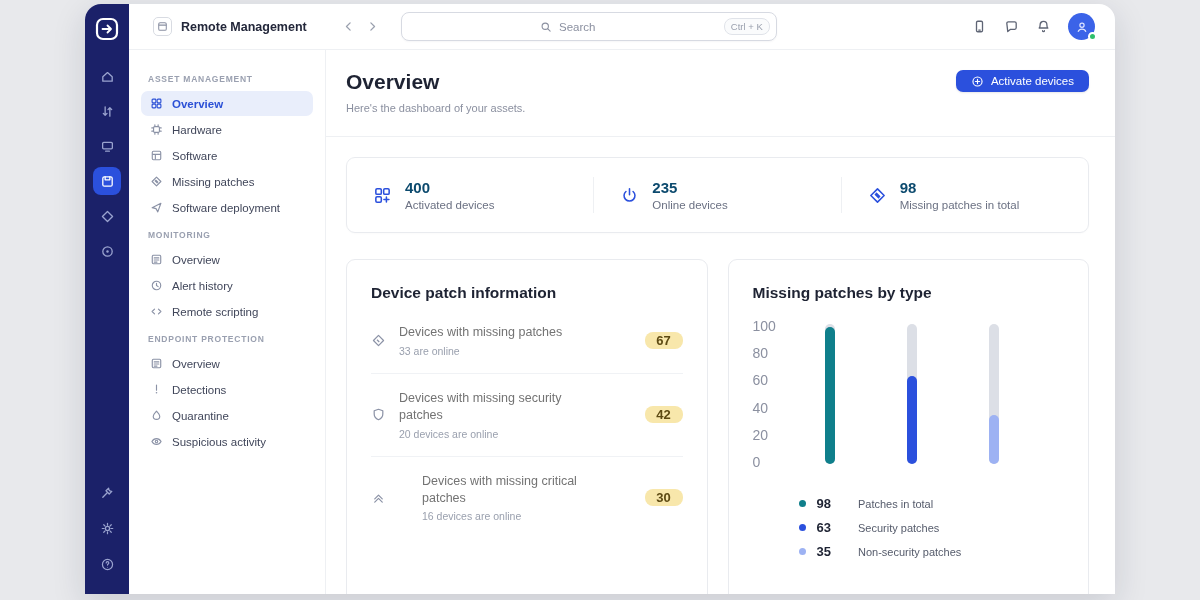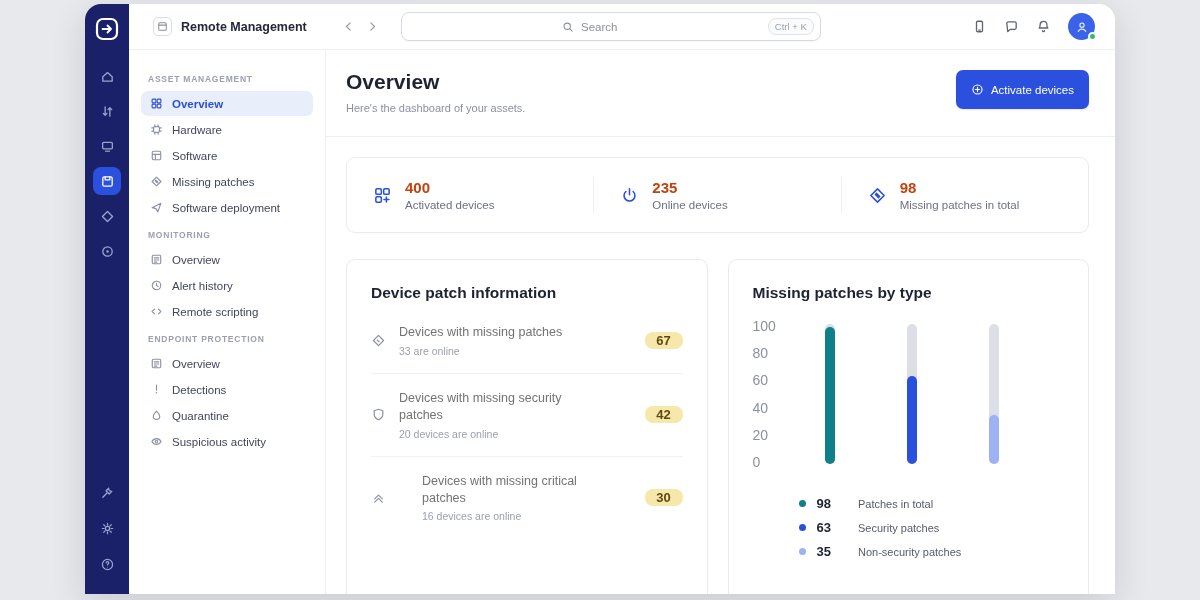--- a/index.html
+++ b/index.html
@@ -45,7 +45,7 @@
   .topbar-title { font-size:12.5px; font-weight:bold; color:#23273a; margin-right:30px; }
   .nav-chevron { color:#9aa0ae; width:24px; height:24px; display:flex; align-items:center; justify-content:center; cursor:pointer; }
   .search-box {
-    width:420px; height:29px; border:1px solid #d7dae2; border-radius:8px;
+    width:376px; height:29px; border:1px solid #d7dae2; border-radius:8px;
     display:flex; align-items:center; padding:0 6px 0 10px; margin-left:16px;
     box-shadow:0 1px 2px rgba(16,24,40,.04); cursor:text; background:#fff;
   }

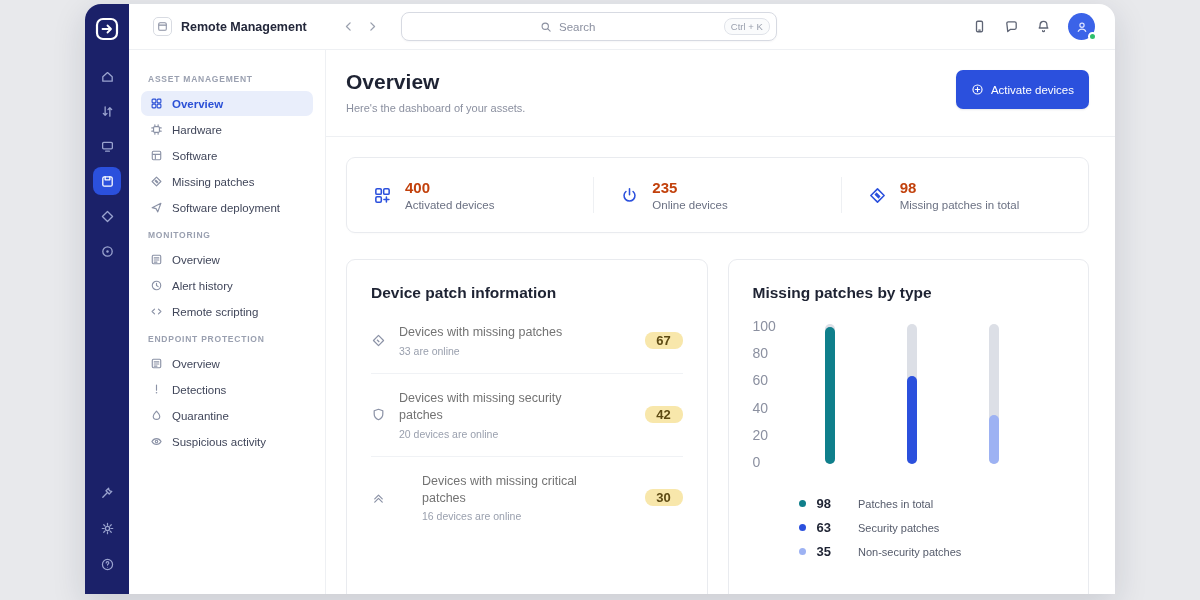--- a/index.html
+++ b/index.html
@@ -76,7 +76,7 @@
   .page-sub { font-size:11px; color:#8b90a0; }
   .activate-btn {
     margin-left:auto; background:#2b50dd; color:#fff; border:none; border-radius:7px;
-    height:39px; padding:0 15px; font-size:11.5px; display:flex; align-items:center; gap:7px;
+    height:22px; padding:0 15px; font-size:11.5px; display:flex; align-items:center; gap:7px;
     font-family:inherit; cursor:pointer; box-shadow:0 1px 2px rgba(16,24,40,.1);
   }
   .divider { border:none; border-top:1px solid #eef0f3; margin:22px -26px 0 -20px; }

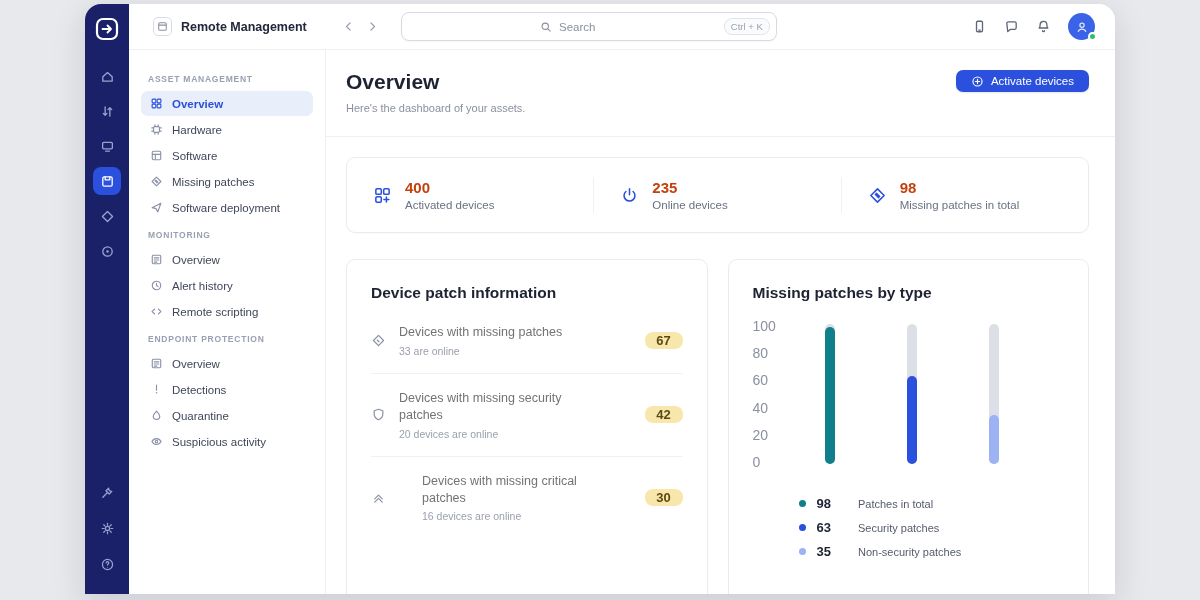--- a/index.html
+++ b/index.html
@@ -87,7 +87,7 @@
   .stat { flex:1; display:flex; align-items:center; gap:13px; padding:2px 26px; }
   .stat + .stat { border-left:1px solid #eef0f3; }
   .stat-ic { color:#2b50dd; display:flex; }
-  .stat-val { font-size:15px; font-weight:bold; color:#c2410c; margin-bottom:3px; }
+  .stat-val { font-size:15px; font-weight:bold; color:#0c4a6e; margin-bottom:3px; }
   .stat-lab { font-size:11.5px; color:#6b7183; }
   .cards-row { display:flex; gap:20px; margin-top:26px; height:390px; }
   .card { flex:1; min-width:0; border:1px solid #e9ebef; border-radius:9px; padding:24px 24px 0; background:#fff; }

